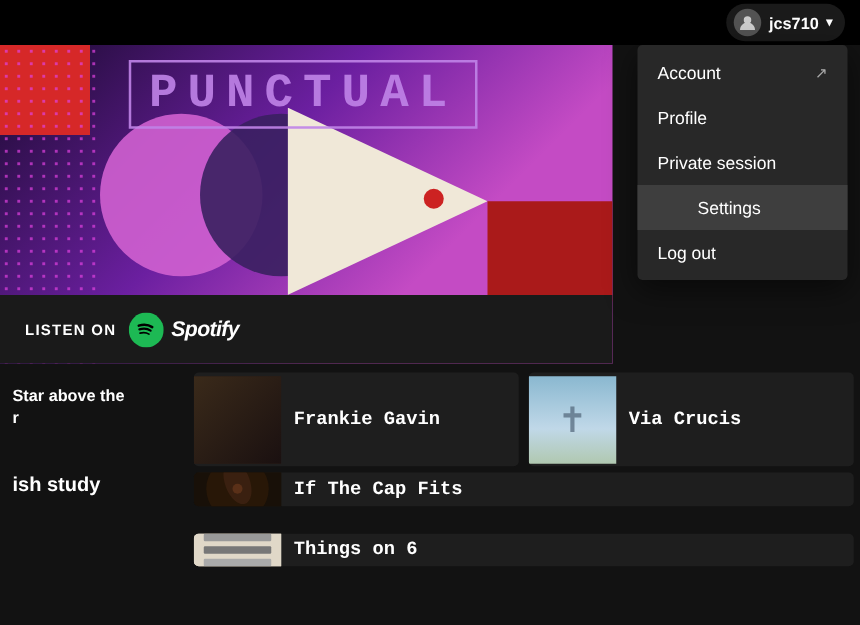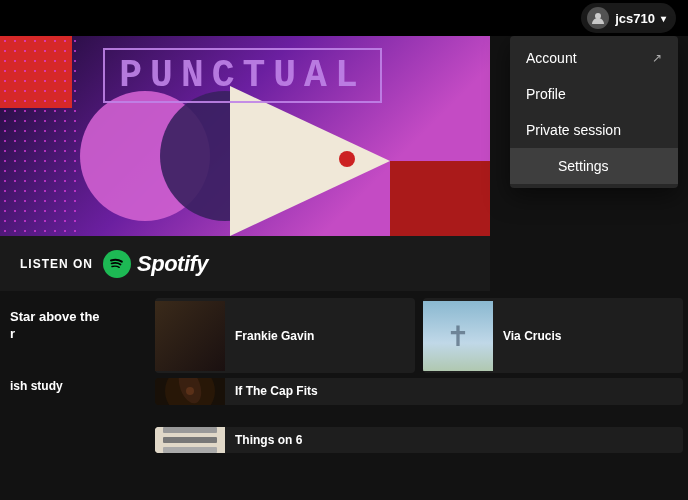--- a/index.html
+++ b/index.html
@@ -487,6 +487,9 @@
   <div class="menu-item active">
     <span>Settings</span>
   </div>
+  <div class="menu-item">
+    <span>Log out</span>
+  </div>
 </div>
 
 </body></html>

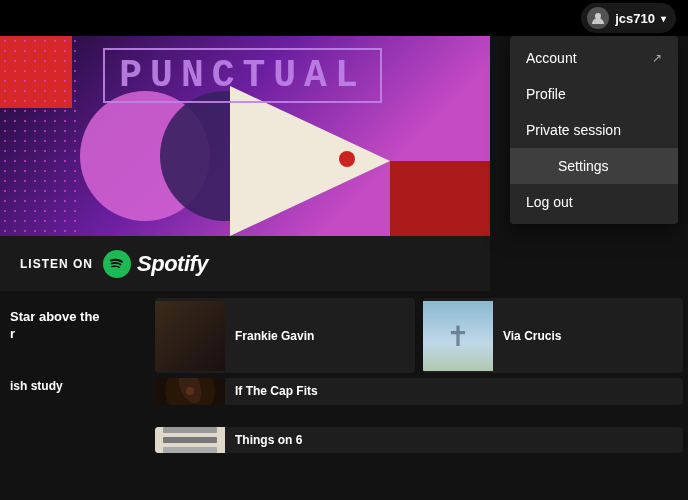--- a/index.html
+++ b/index.html
@@ -187,7 +187,7 @@
     }
 
     .spotify-wordmark {
-      font-size: 22px;
+      font-size: 17px;
       font-weight: 900;
       color: #fff;
       font-style: italic;

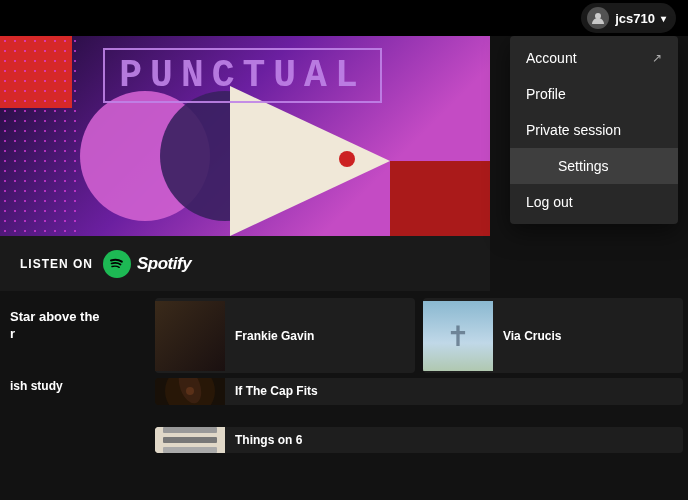--- a/index.html
+++ b/index.html
@@ -268,9 +268,10 @@
     }
 
     .card-title {
-      font-size: 12px;
+      font-size: 15px;
       font-weight: 700;
       color: #fff;
+      font-family: Liberation Mono, monospace;
     }
 
     

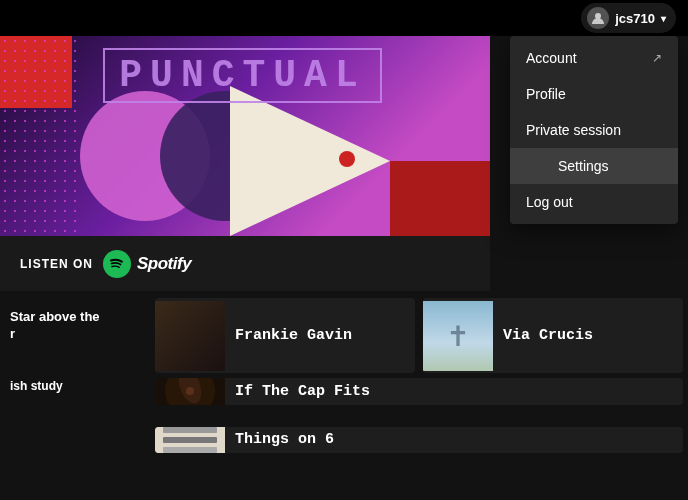--- a/index.html
+++ b/index.html
@@ -227,7 +227,7 @@
       top: 375px;
       left: 0;
       width: 155px;
-      font-size: 12px;
+      font-size: 16px;
       font-weight: 700;
       color: #fff;
       padding: 4px 10px;

